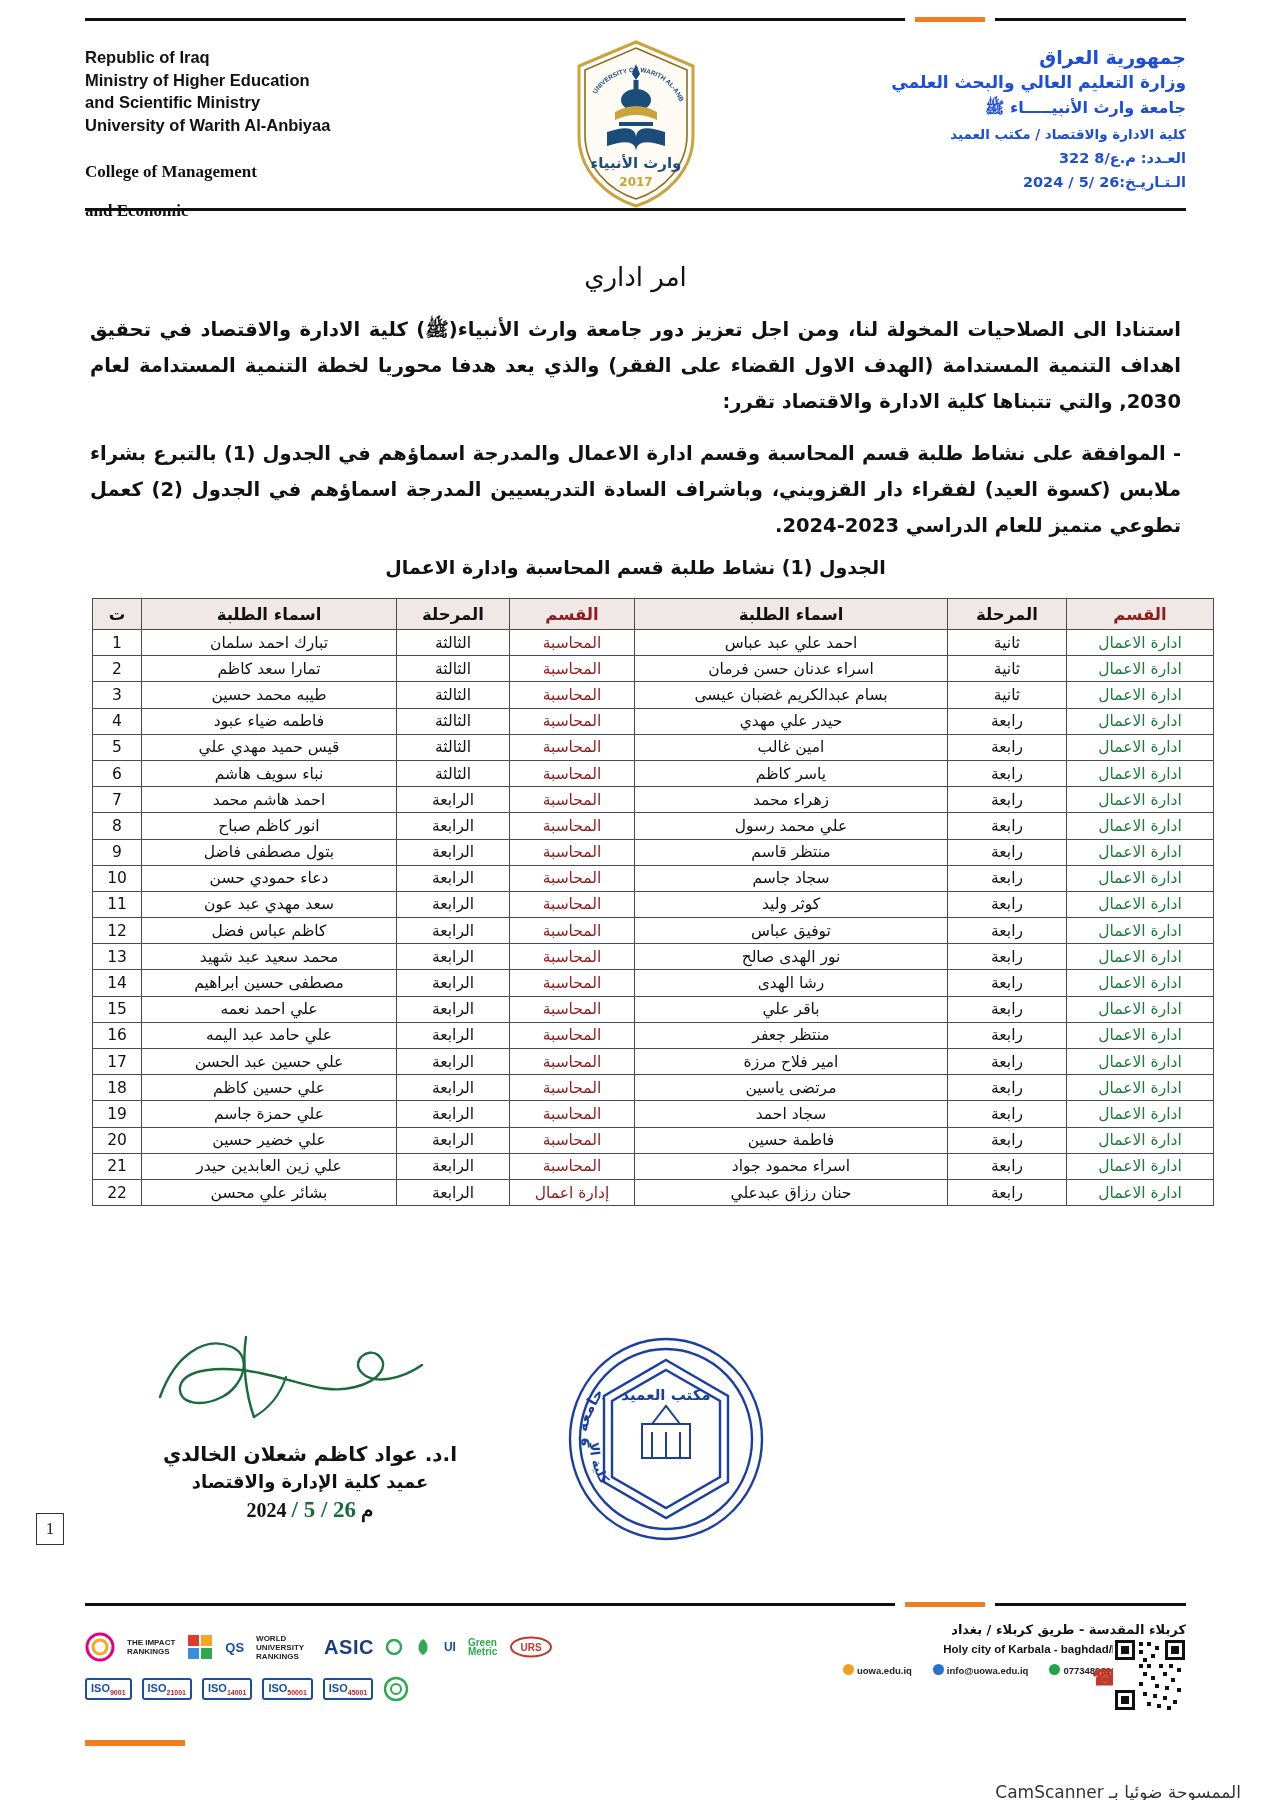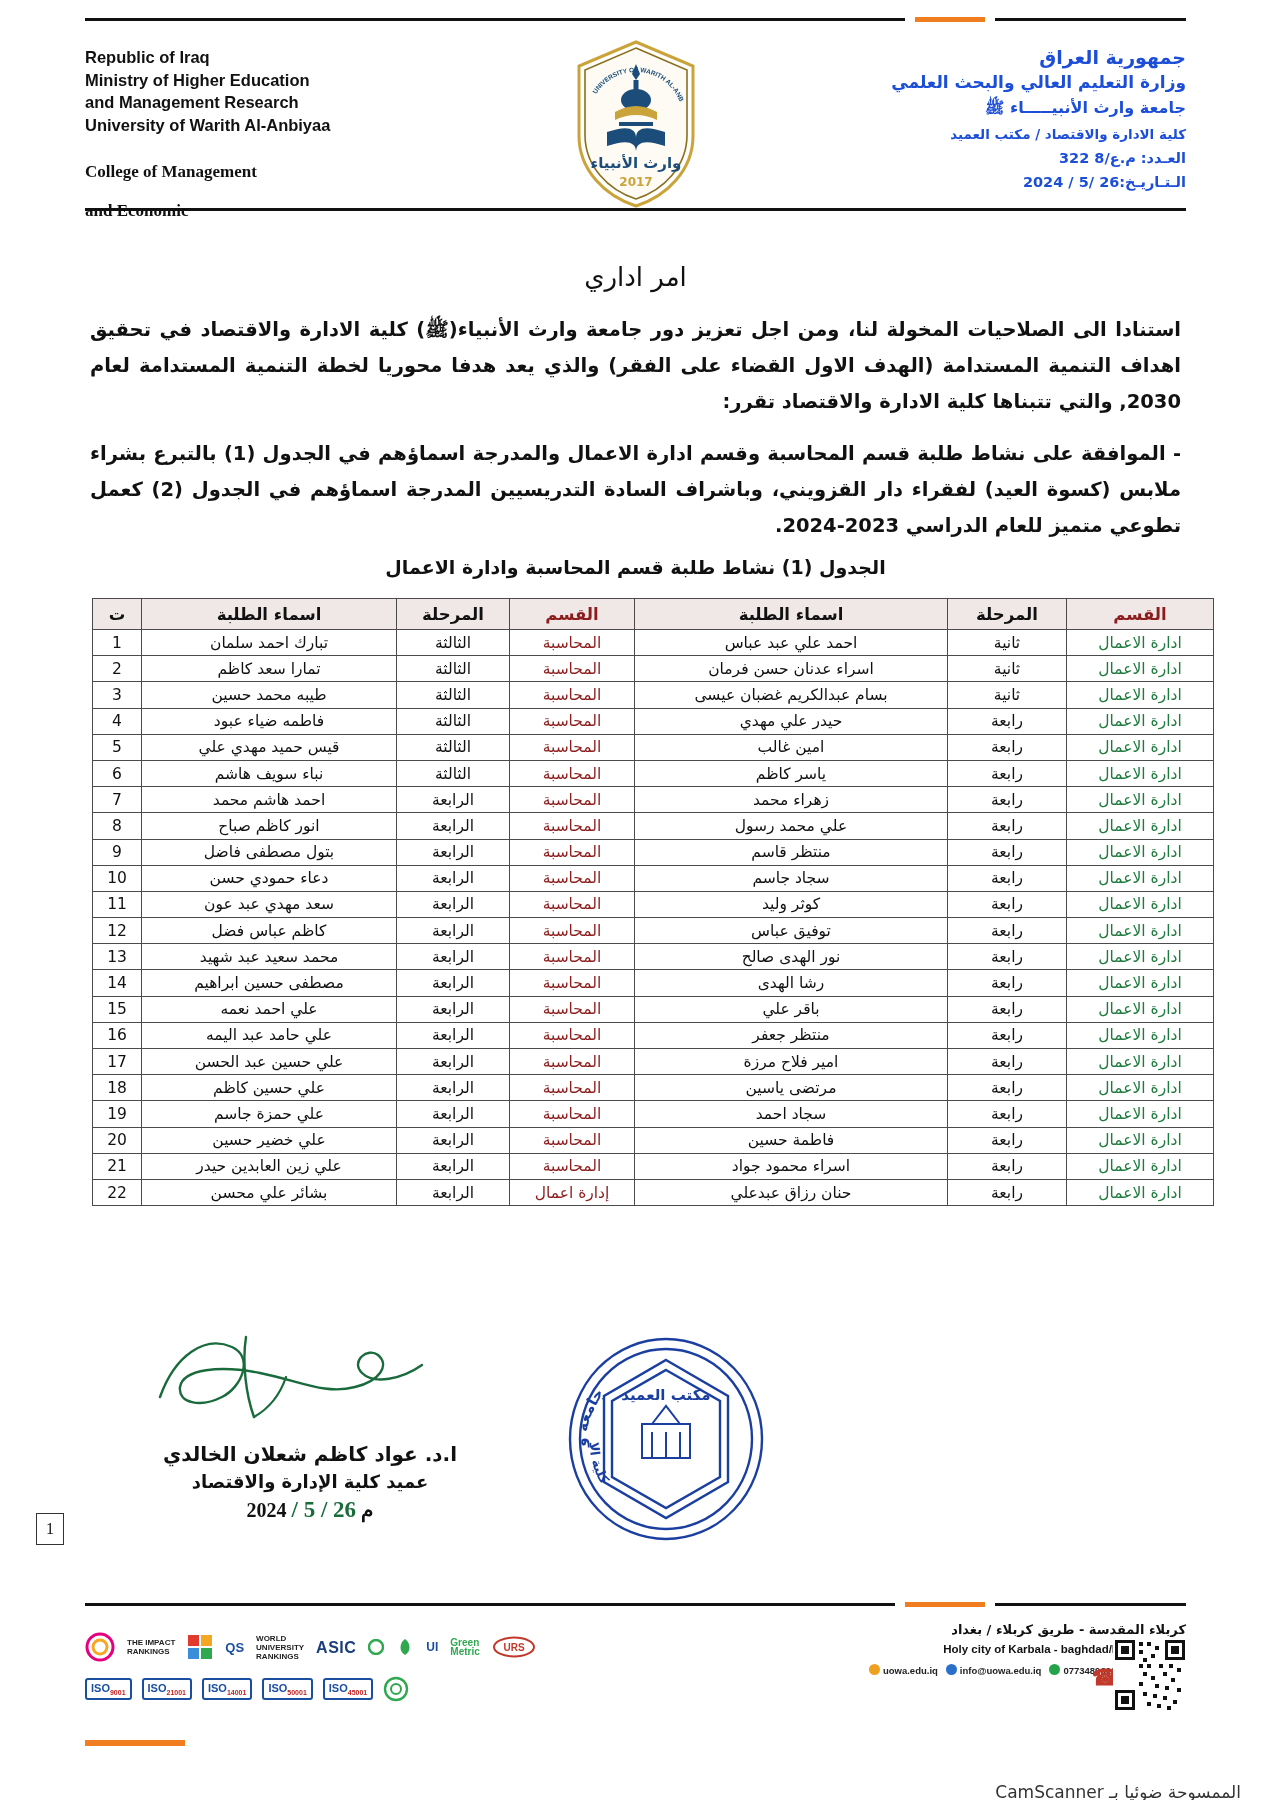--- a/index.html
+++ b/index.html
@@ -414,7 +414,7 @@
     <div class="hdr-left">
       <div>Republic of Iraq</div>
       <div>Ministry of Higher Education</div>
-      <div>and Management Research</div>
+      <div>and Scientific Ministry</div>
       <div>University of Warith Al-Anbiyaa</div>
       <div class="gap"></div>
       <div class="l2">College of Management</div>

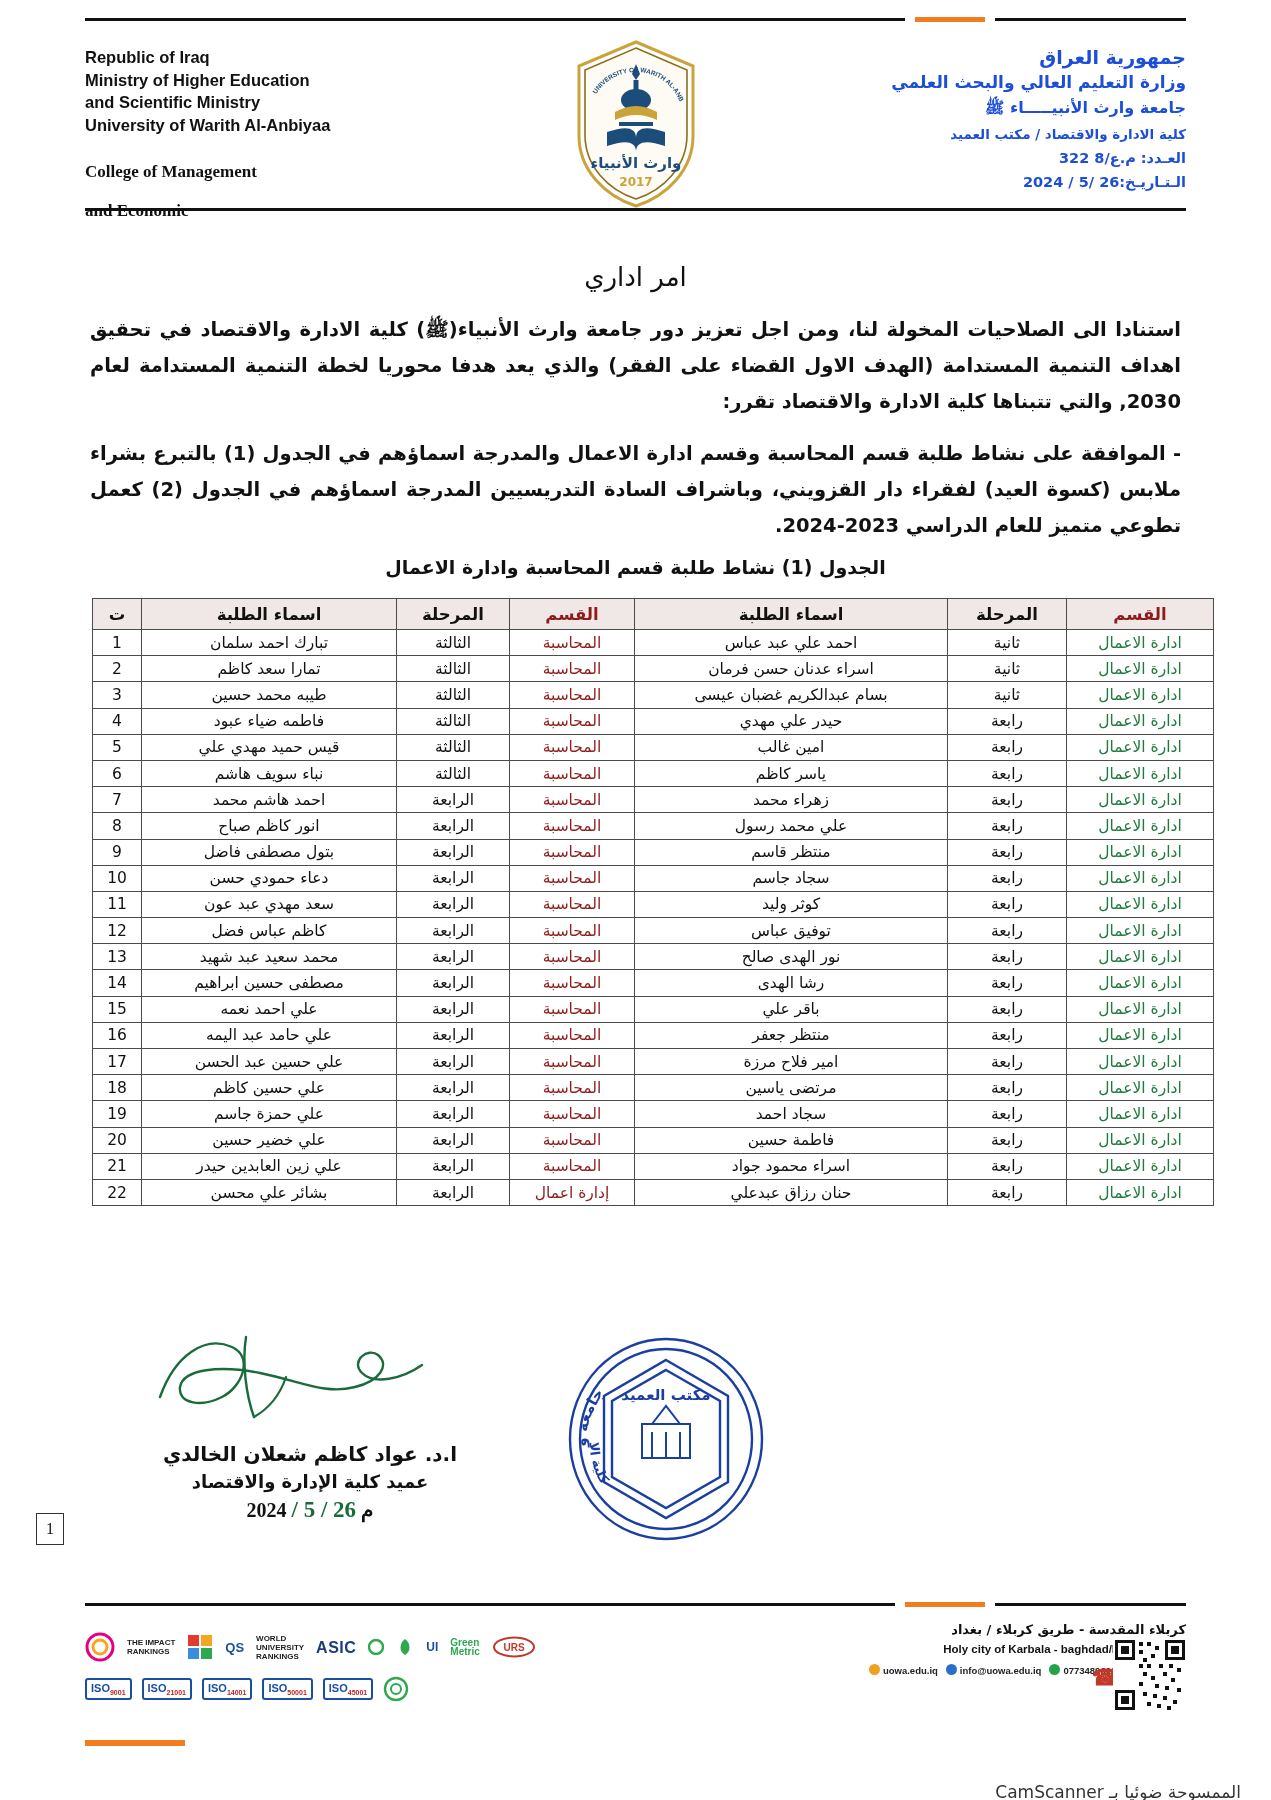--- a/index.html
+++ b/index.html
@@ -760,7 +760,7 @@
           <span>WORLD<br>UNIVERSITY<br>RANKINGS</span>
         </div>
         <div class="badge">
-          <span style="font-size:16px;color:#1a3d7c;letter-spacing:0.5px;">ASIC</span>
+          <span style="font-size:20px;color:#1a3d7c;letter-spacing:0.5px;margin-left:8px;">ASIC</span>
           <svg width="16" height="16" viewBox="0 0 16 16">
               <circle cx="8" cy="8" r="7" fill="none" stroke="#2fa84f" stroke-width="2.4"></circle>
             </svg>

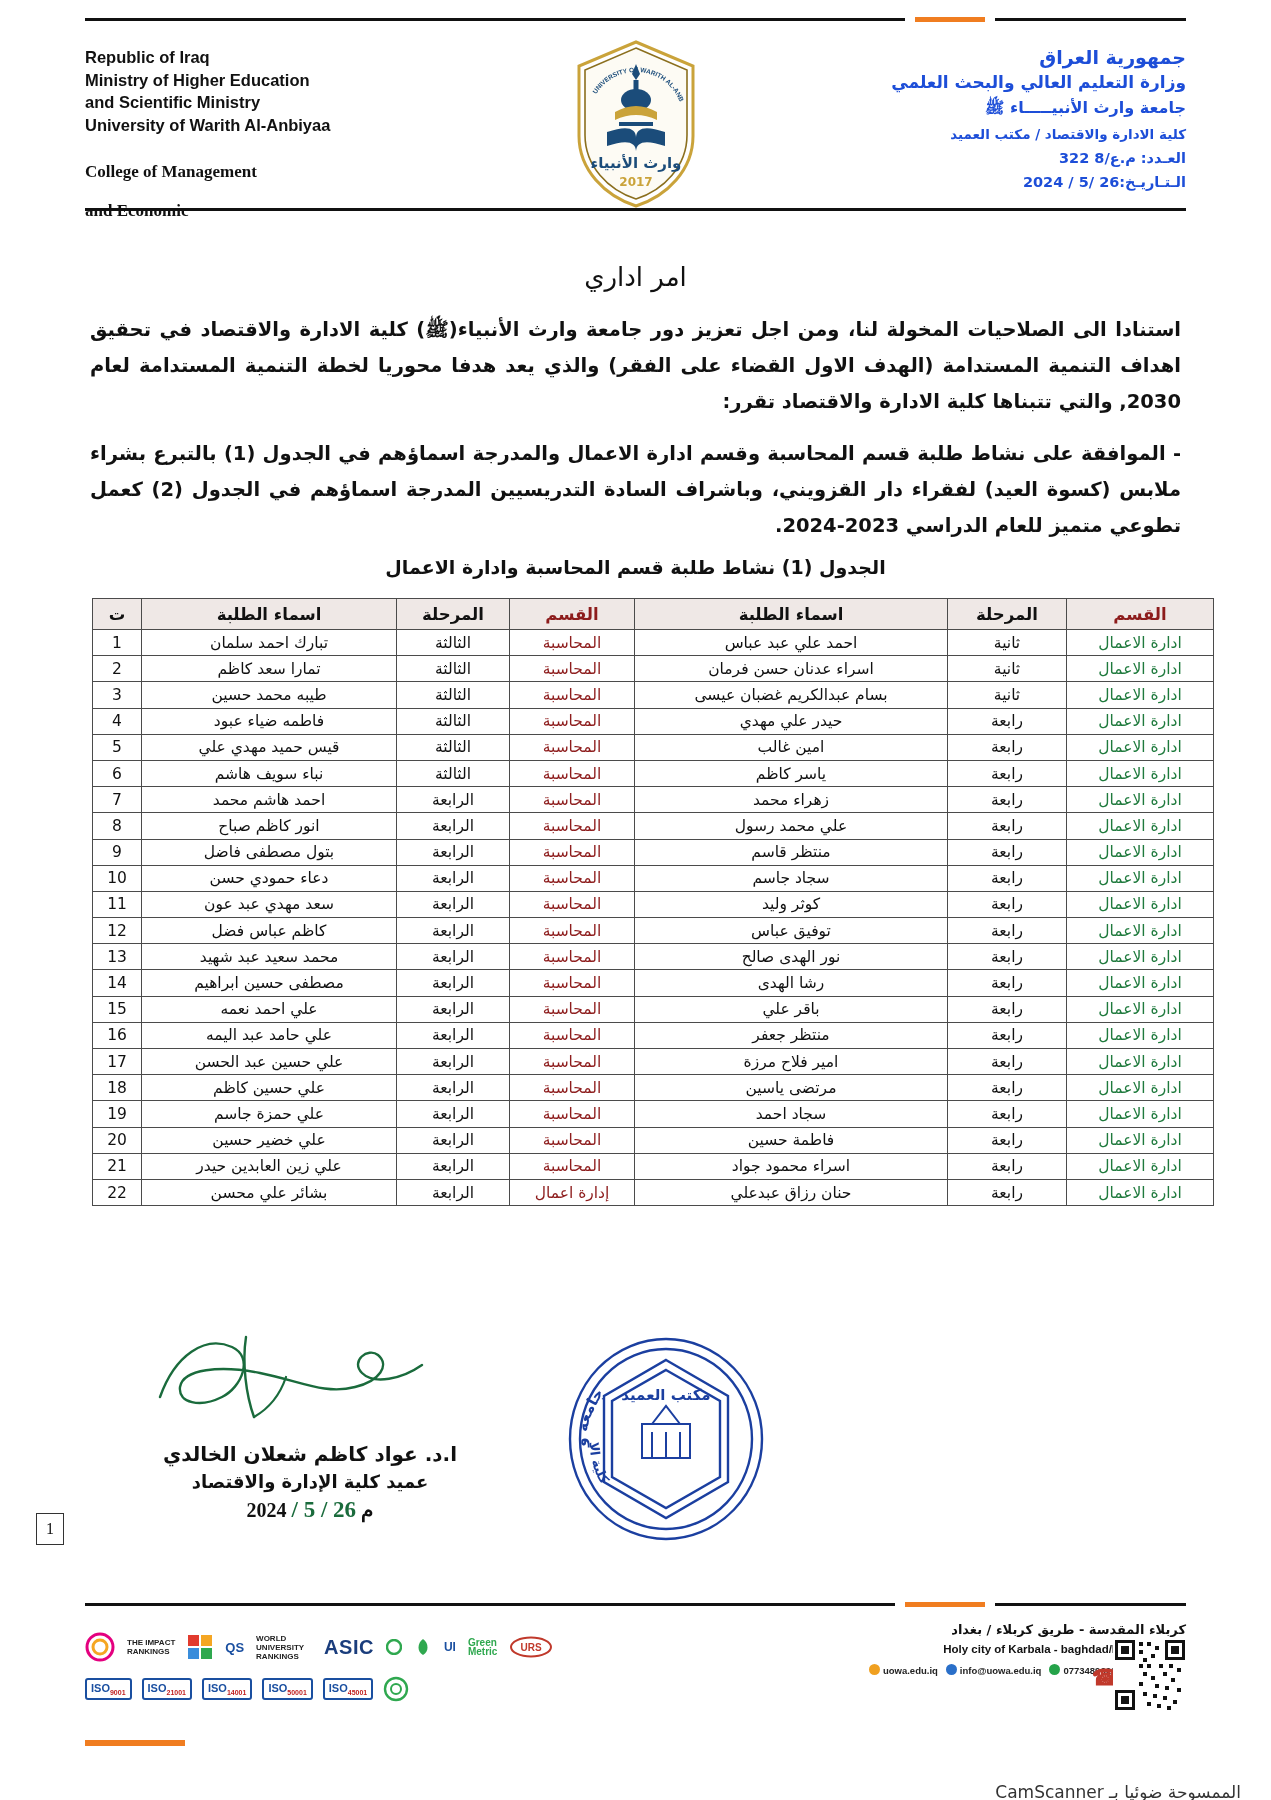--- a/index.html
+++ b/index.html
@@ -340,7 +340,7 @@
     display: flex;
     justify-content: flex-end;
     align-items: center;
-    gap: 8px;
+    gap: 21px;
     direction: ltr;
     font-family: "Liberation Sans", sans-serif;
     font-size: 9.5px;

